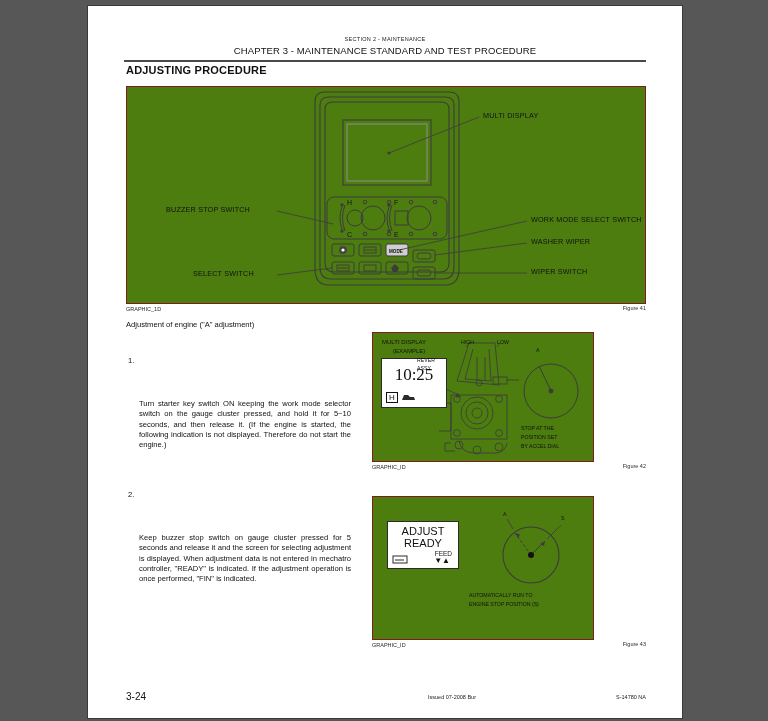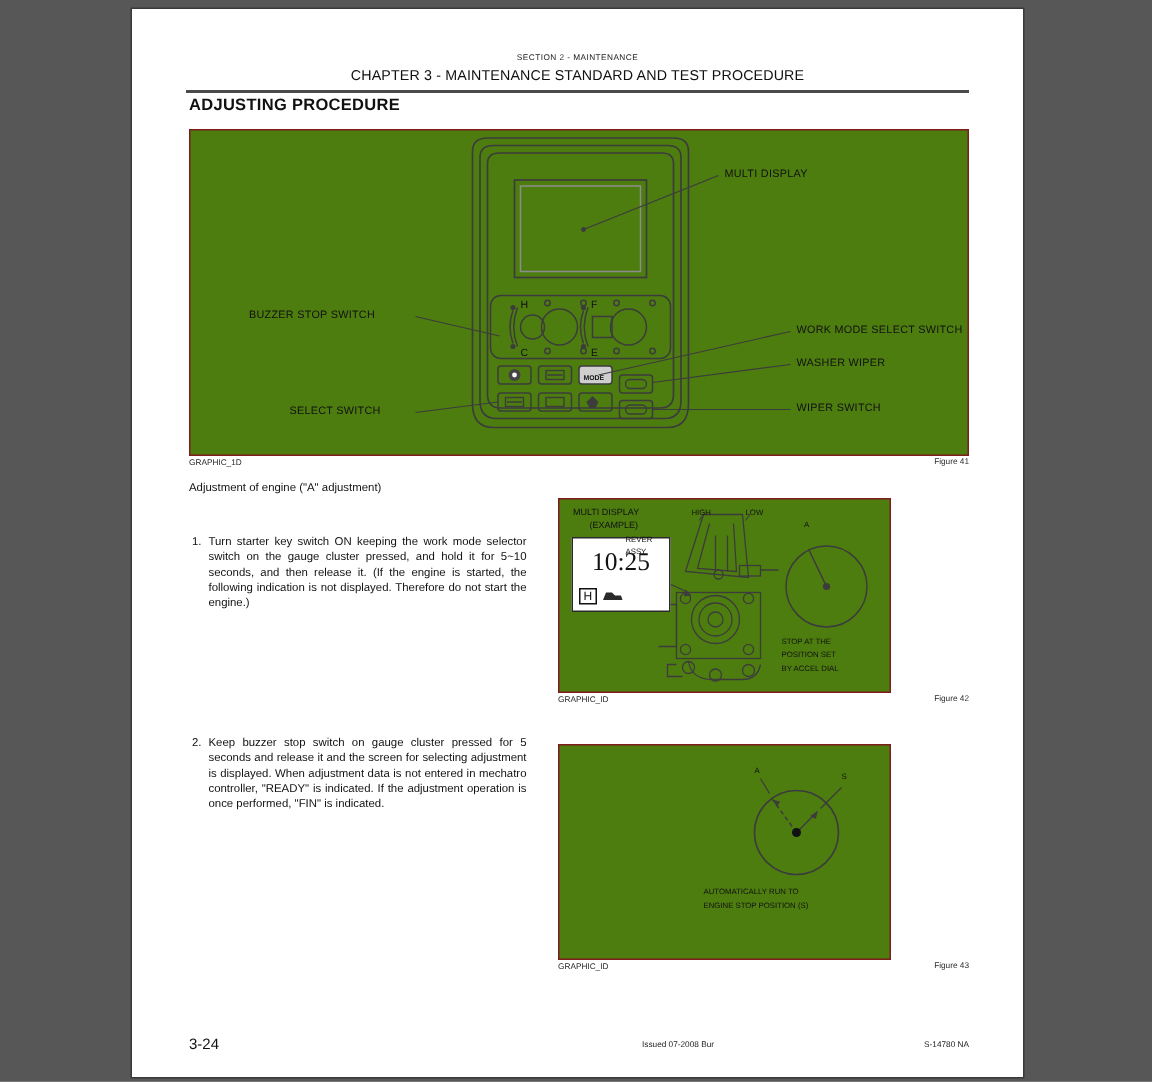--- a/index.html
+++ b/index.html
@@ -93,7 +93,7 @@
     color: #111;
   }
   .num-item .num { width: 11px; flex: none; }
-  .num-item .txt { width: 212px; text-align: justify; }
+  .num-item .txt { width: 212px; text-align: justify; margin-top: 43px; }
   .foot-page {
     position: absolute;
     left: 38px; bottom: 16px;

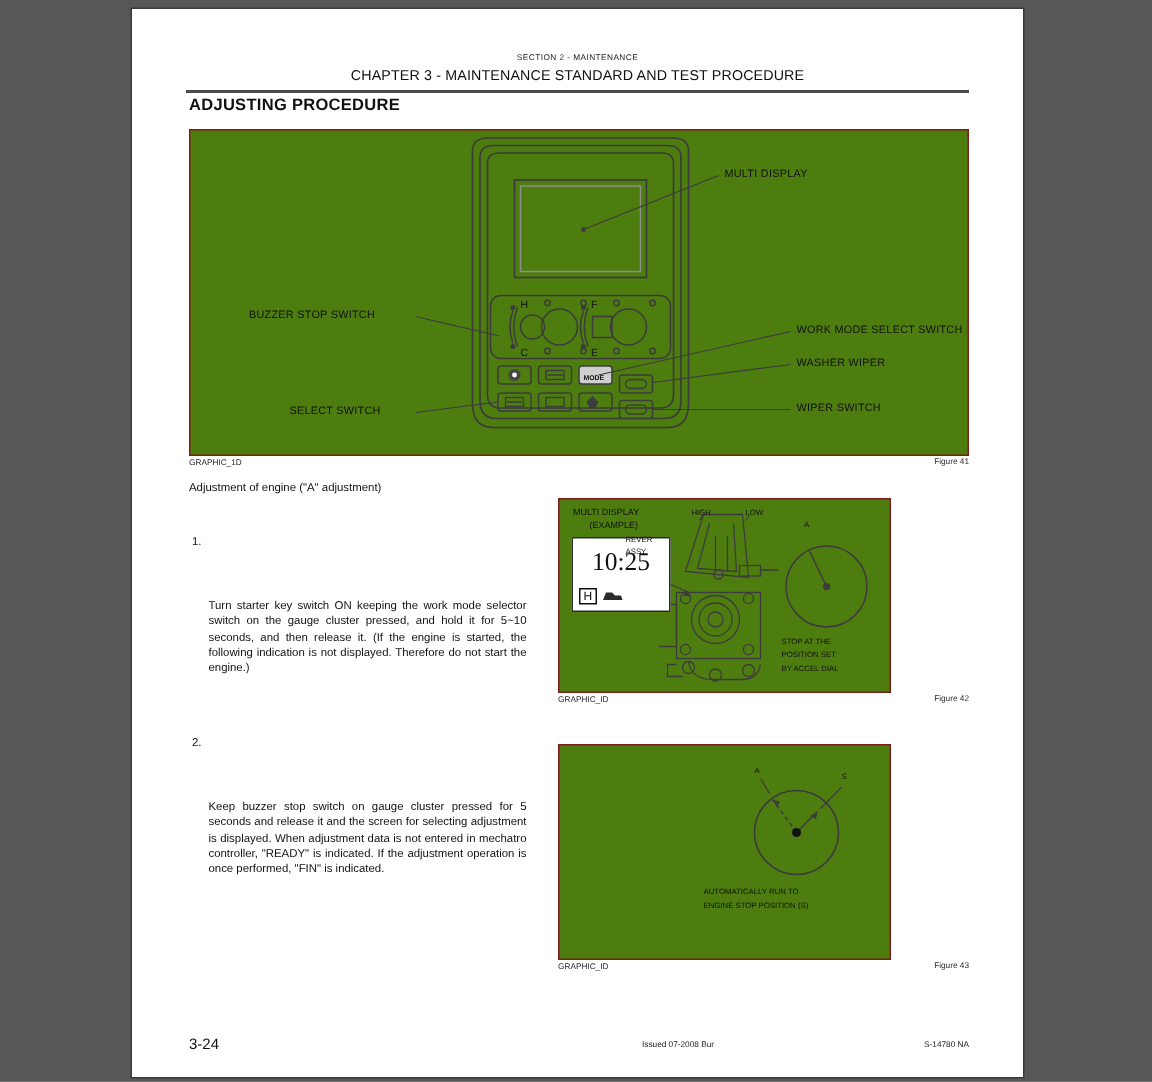--- a/index.html
+++ b/index.html
@@ -317,6 +317,16 @@
         <path d="M174 42 L188 28" stroke="#3c3c3c" stroke-width=".8" fill="none"></path>
       </svg>
 
+      <div class="lcd" style="left:14px; top:24px; width:72px; height:48px;">
+        <div style="position:absolute; left:0; top:3px; width:100%; text-align:center; font-size:11px; color:#111;">ADJUST</div>
+        <div style="position:absolute; left:0; top:15px; width:100%; text-align:center; font-size:11px; color:#111;">READY</div>
+        <div style="position:absolute; right:6px; top:28px; font-size:6.5px; color:#111;">FEED</div>
+        <div style="position:absolute; right:8px; top:35px; font-size:8px; line-height:8px; color:#111;">▼▲</div>
+        <svg width="16" height="9" style="position:absolute; left:4px; bottom:4px;">
+          <rect x="1" y="1" width="14" height="7" fill="none" stroke="#2b2b2b" stroke-width="1"></rect>
+          <path d="M3 5 h9" stroke="#2b2b2b" stroke-width="1"></path>
+        </svg>
+      </div>
 
       <div class="txtxs" style="left:130px; top:14px;">A</div>
       <div class="txtxs" style="left:188px; top:18px;">S</div>

